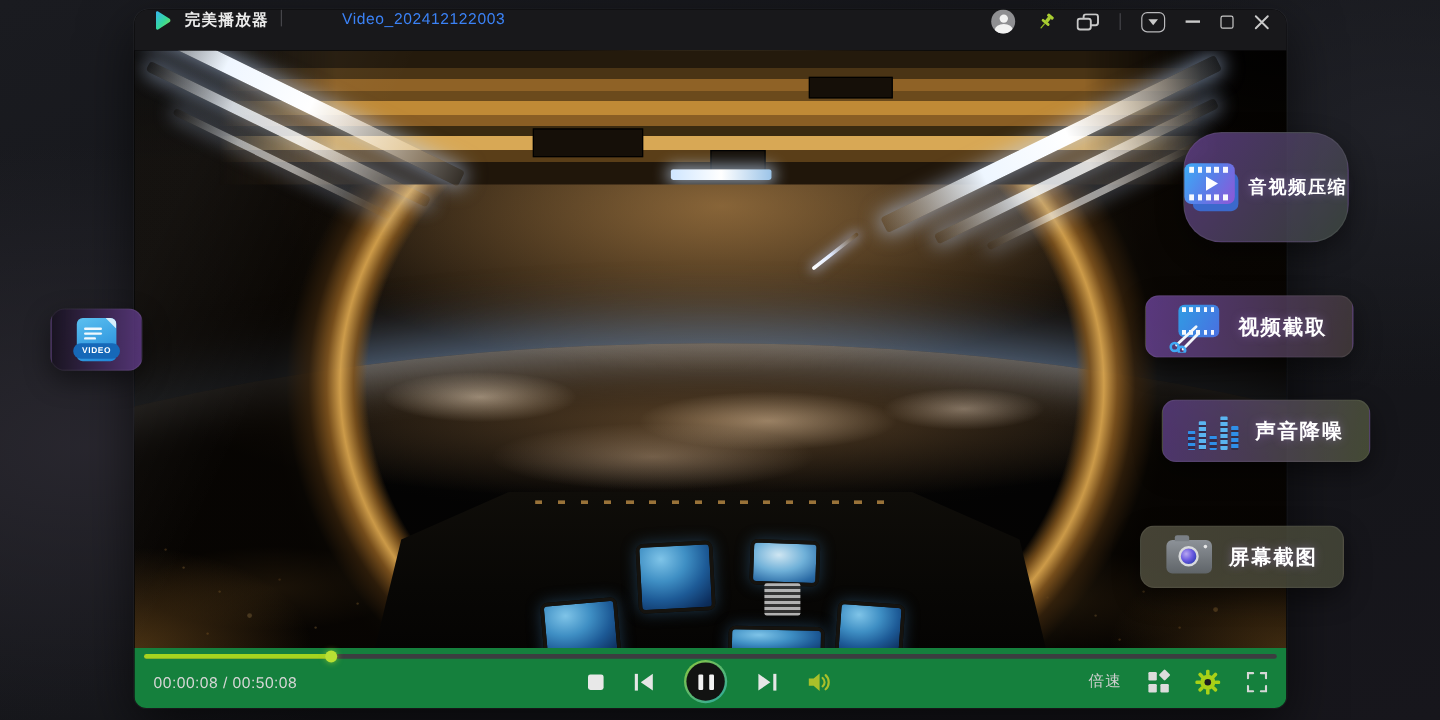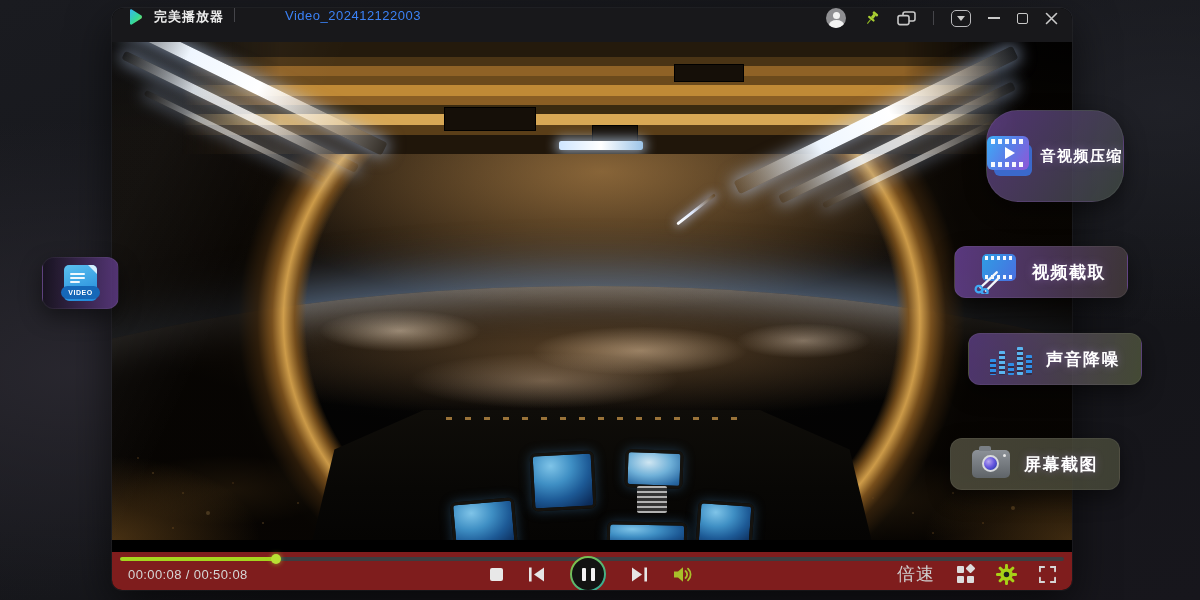--- a/index.html
+++ b/index.html
@@ -151,7 +151,7 @@
   .glare { background:linear-gradient(115deg, rgba(255,255,255,.05) 0 8%, transparent 20%); }
 
   
-  .controls { position:absolute; left:0; right:0; bottom:0; height:38px; background:#7f1d1d; z-index:30; }
+  .controls { position:absolute; left:0; right:0; bottom:0; height:50px; background:#15803d; z-index:30; }
   .progress { position:absolute; top:5px; left:8px; right:8px; height:4px; border-radius:2px; background:#3c3d40; cursor:pointer; }
   .progress-fill { position:relative; height:100%; border-radius:2px; background:#a5d41f; width:16.5%; }
   .progress-knob { position:absolute; right:-5px; top:-3px; width:10px; height:10px; border-radius:50%; background:#b8e034; box-shadow:0 0 5px rgba(170,215,50,.7); }

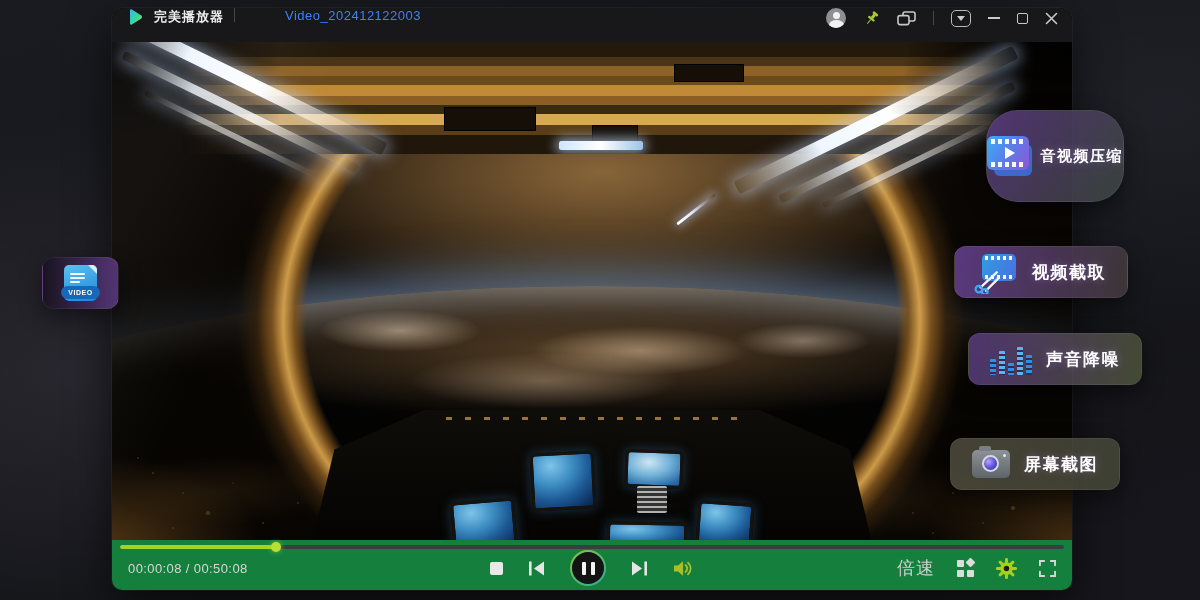--- a/index.html
+++ b/index.html
@@ -166,7 +166,7 @@
     display:flex; align-items:center; justify-content:center; gap:5px; }
   .pbar { width:4px; height:13px; background:#f2f2f2; border-radius:1px; }
   .right-opts { margin-left:auto; display:flex; align-items:center; gap:22px; }
-  .speed { color:#cfcfcf; font-size:18px; letter-spacing:1px; cursor:pointer; }
+  .speed { color:#cfcfcf; font-size:13px; letter-spacing:1px; cursor:pointer; }
   .gridicon { position:relative; width:17px; height:17px; }
   .gridicon i { position:absolute; width:7px; height:7px; background:#dcdcdc; border-radius:1px; }
   .gridicon i.q1 { left:0; top:0; } .gridicon i.q3 { left:0; top:10px; } .gridicon i.q4 { left:10px; top:10px; }

